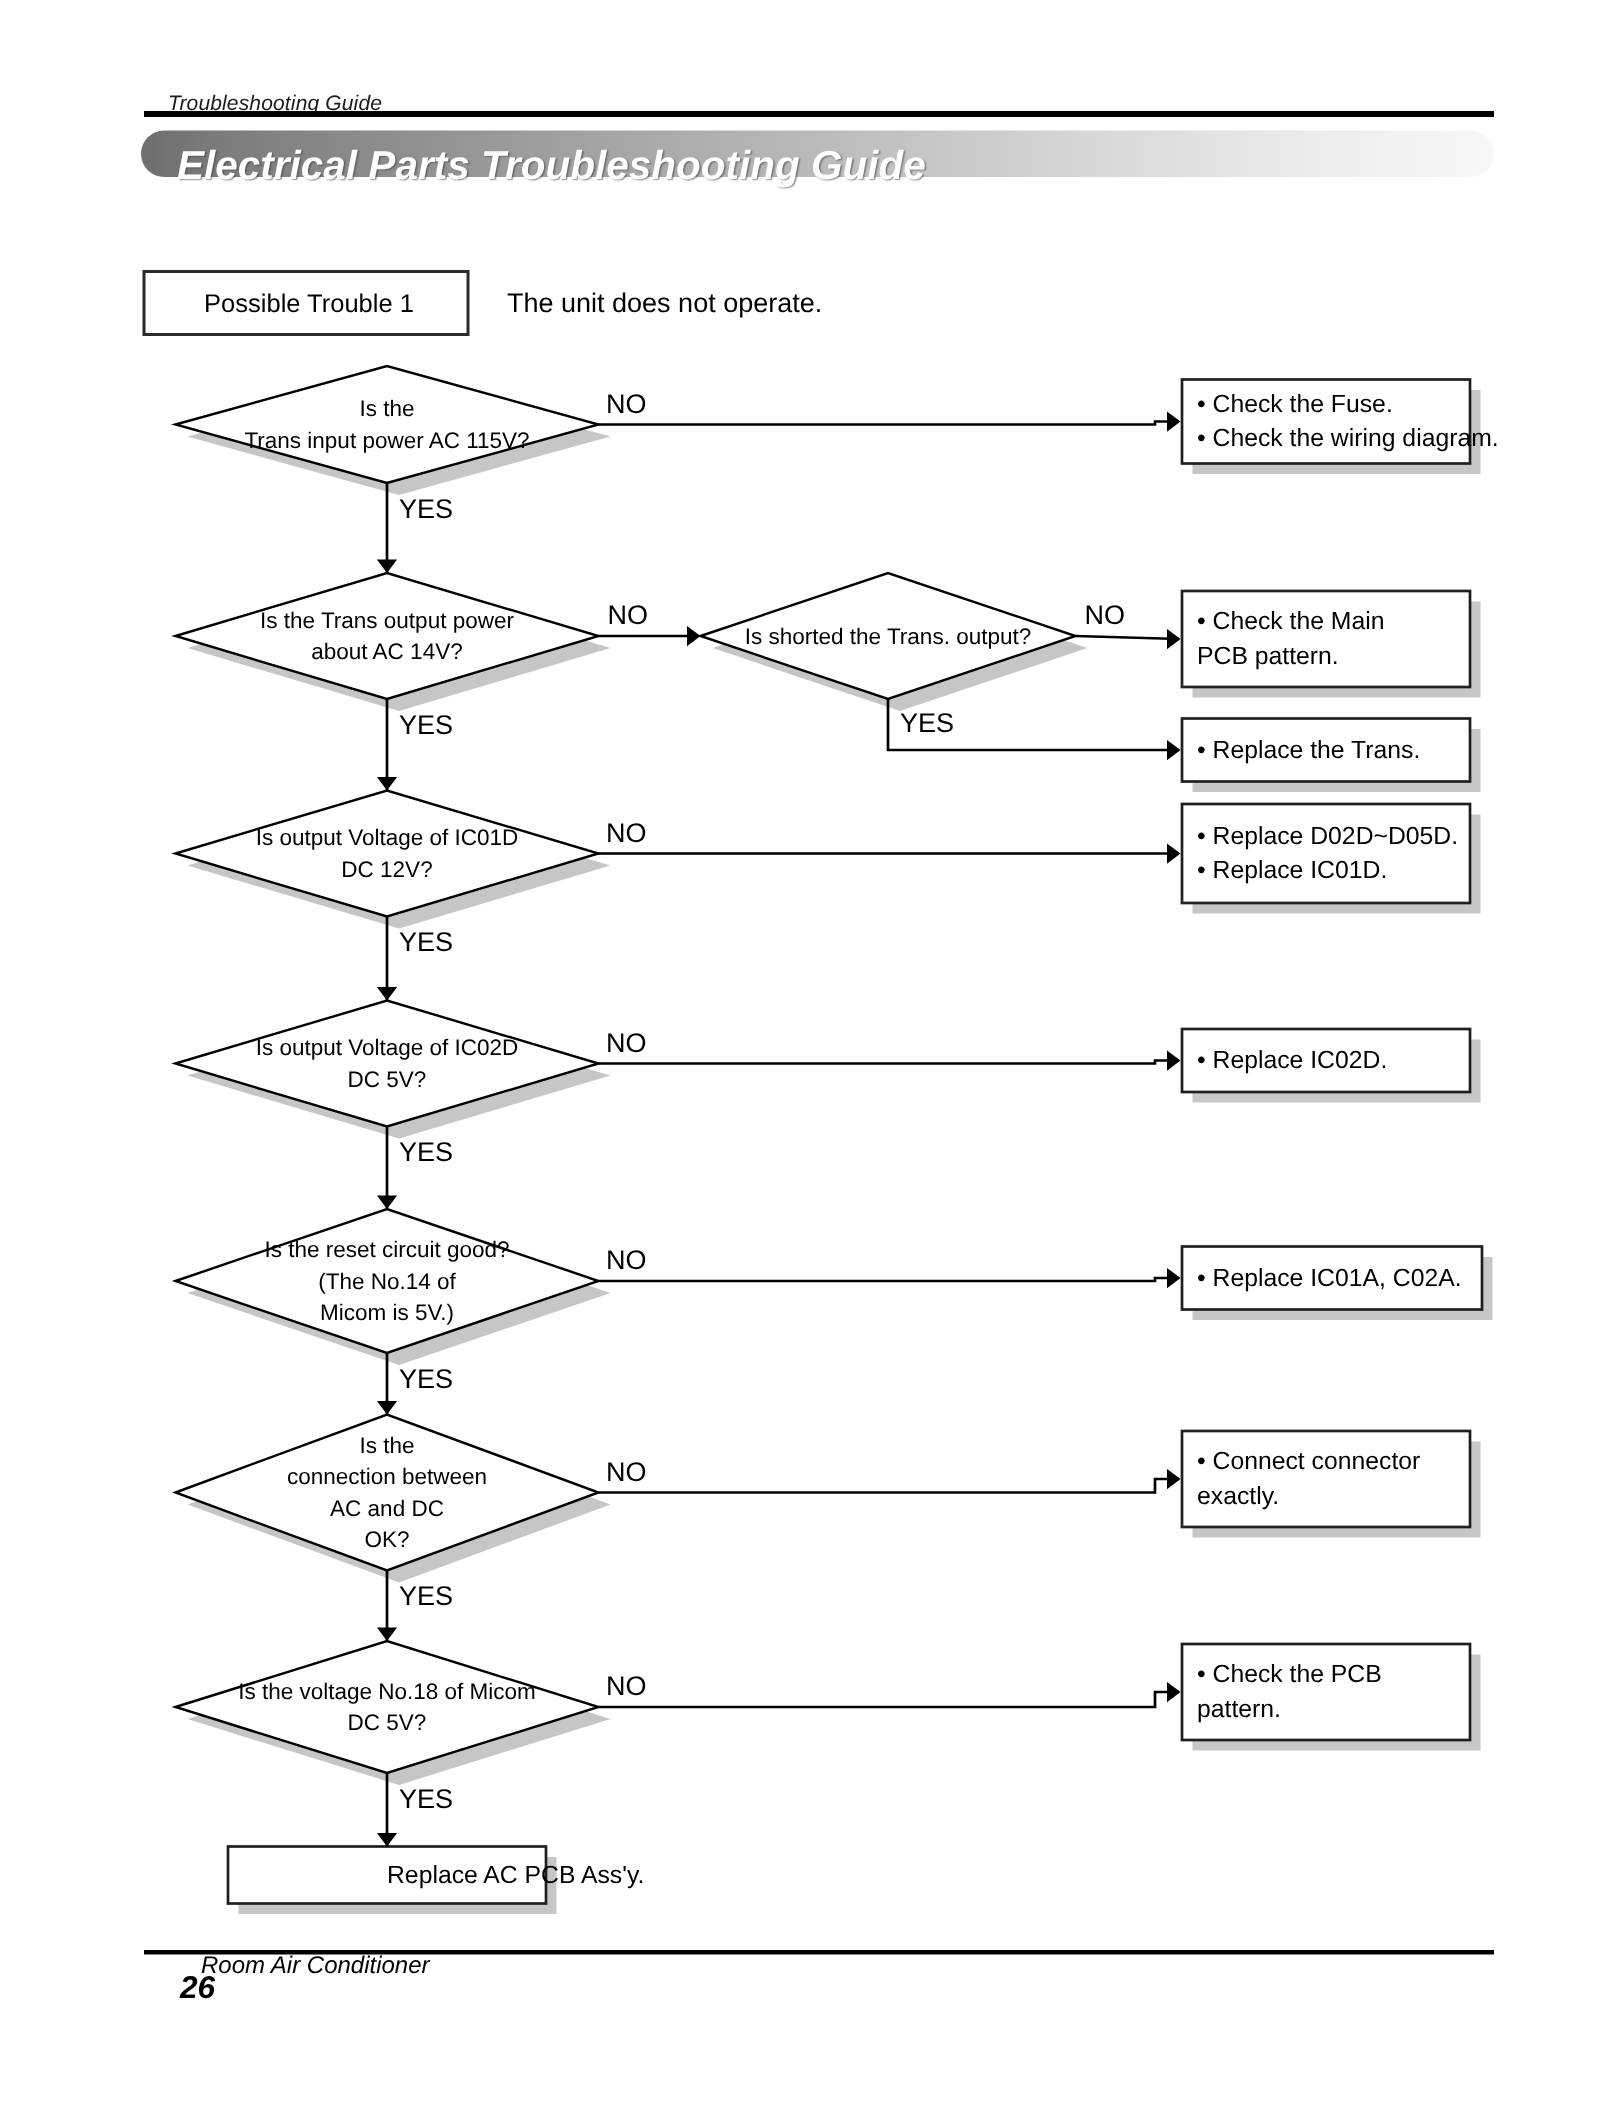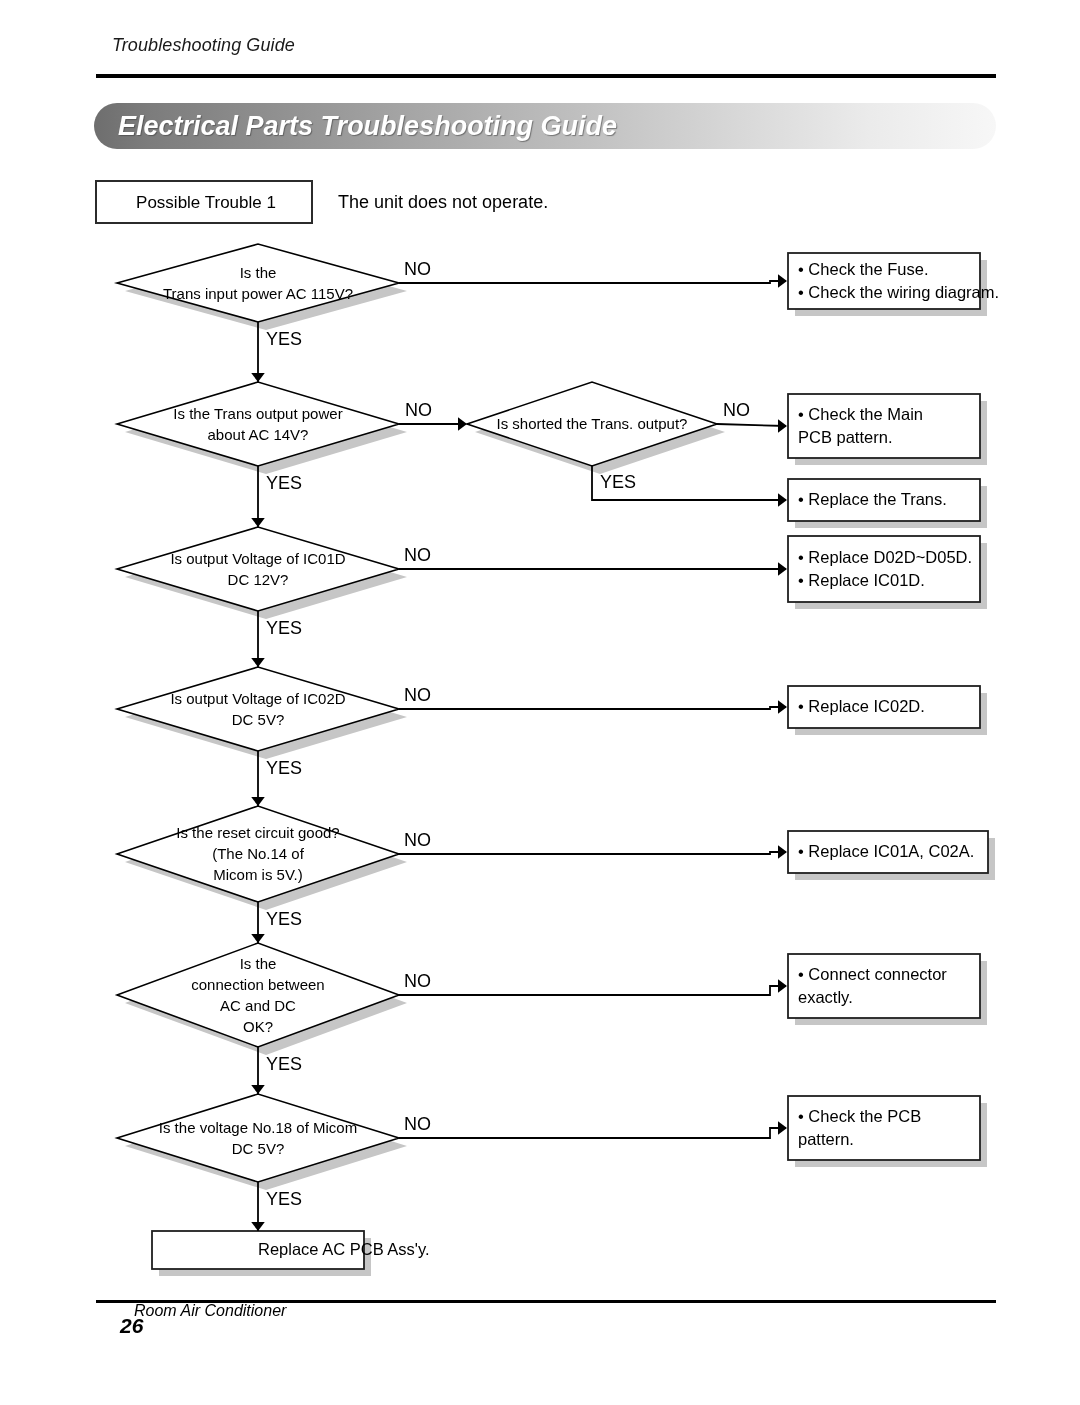--- a/index.html
+++ b/index.html
@@ -26,8 +26,8 @@
   #running-head {
     position: absolute;
     left: 112px;
-    top: 35px;
-    font-size: 18px;
+    top: 60px;
+    font-size: 14px;
     font-style: italic;
     letter-spacing: 0.1px;
     color: #1a1a1a;

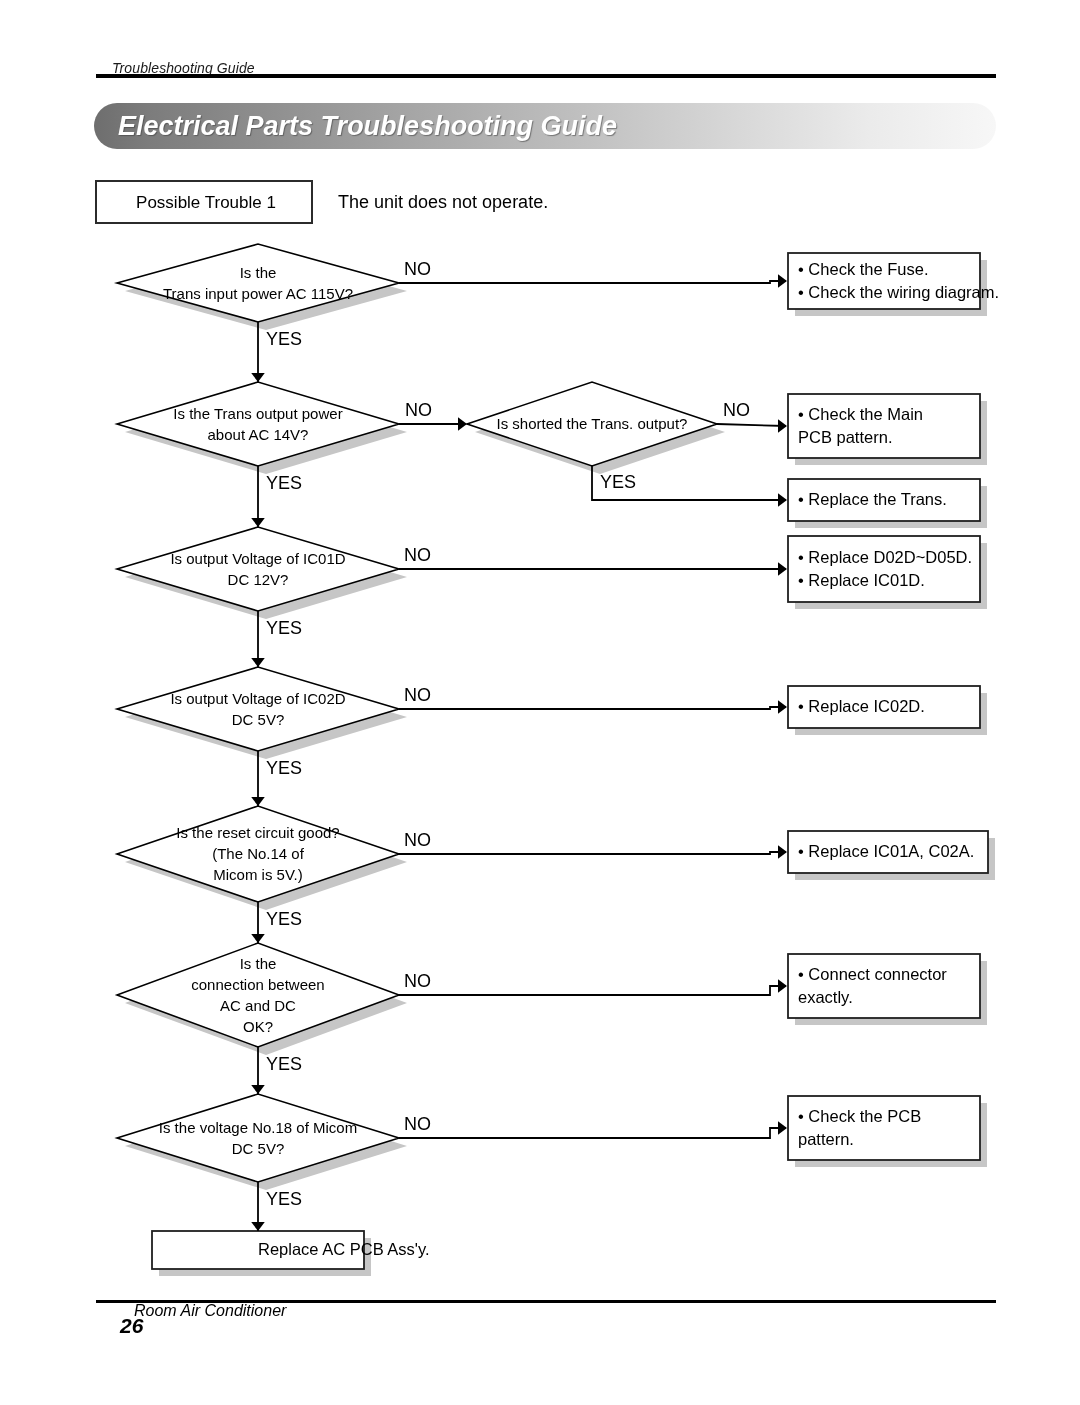--- a/index.html
+++ b/index.html
@@ -46,9 +46,9 @@
   #title-banner {
     position: absolute;
     left: 94px;
-    top: 103px;
+    top: 87px;
     width: 902px;
-    height: 46px;
+    height: 31px;
     border-radius: 23px;
     background: linear-gradient(to right,
                 #6e6e6e 0%, #7c7c7c 6%, #8d8d8d 18%,

